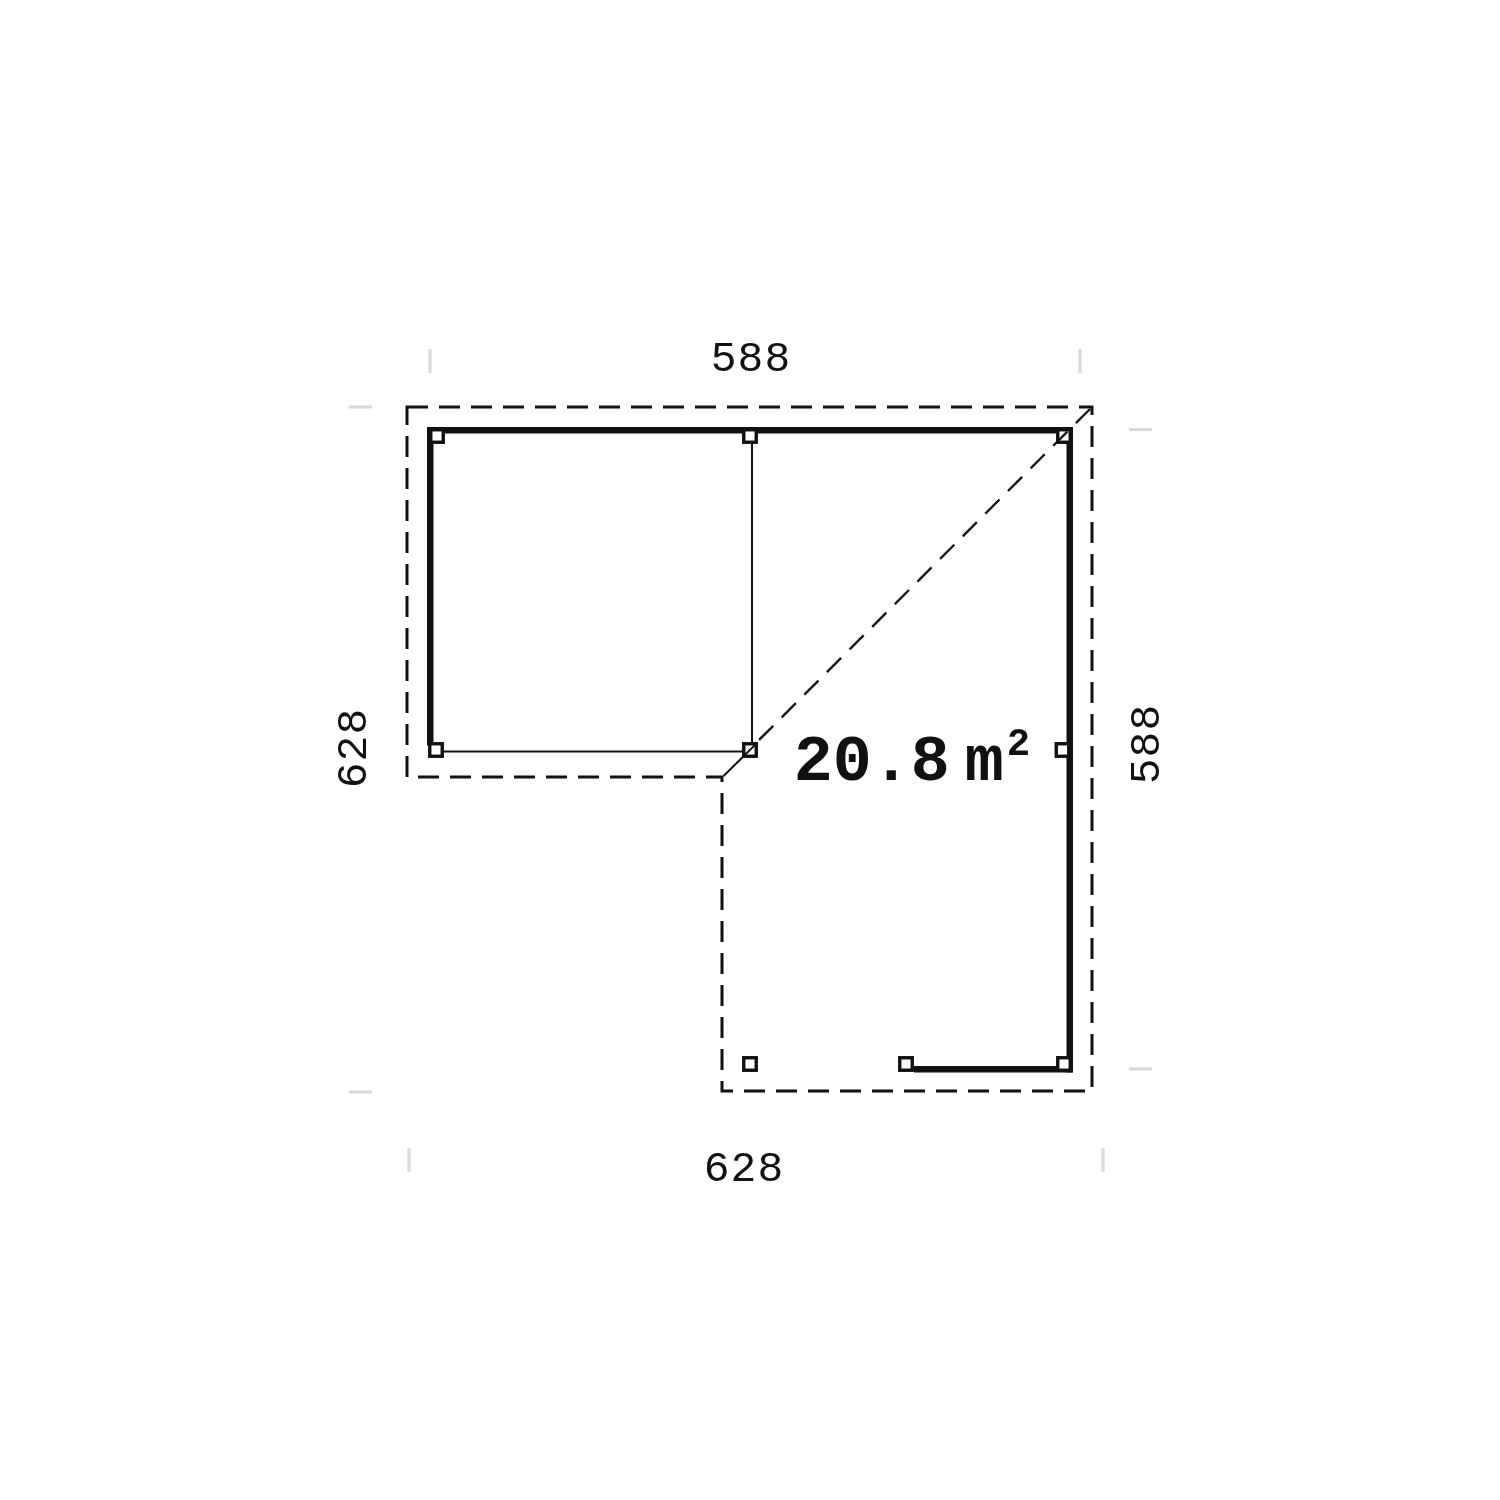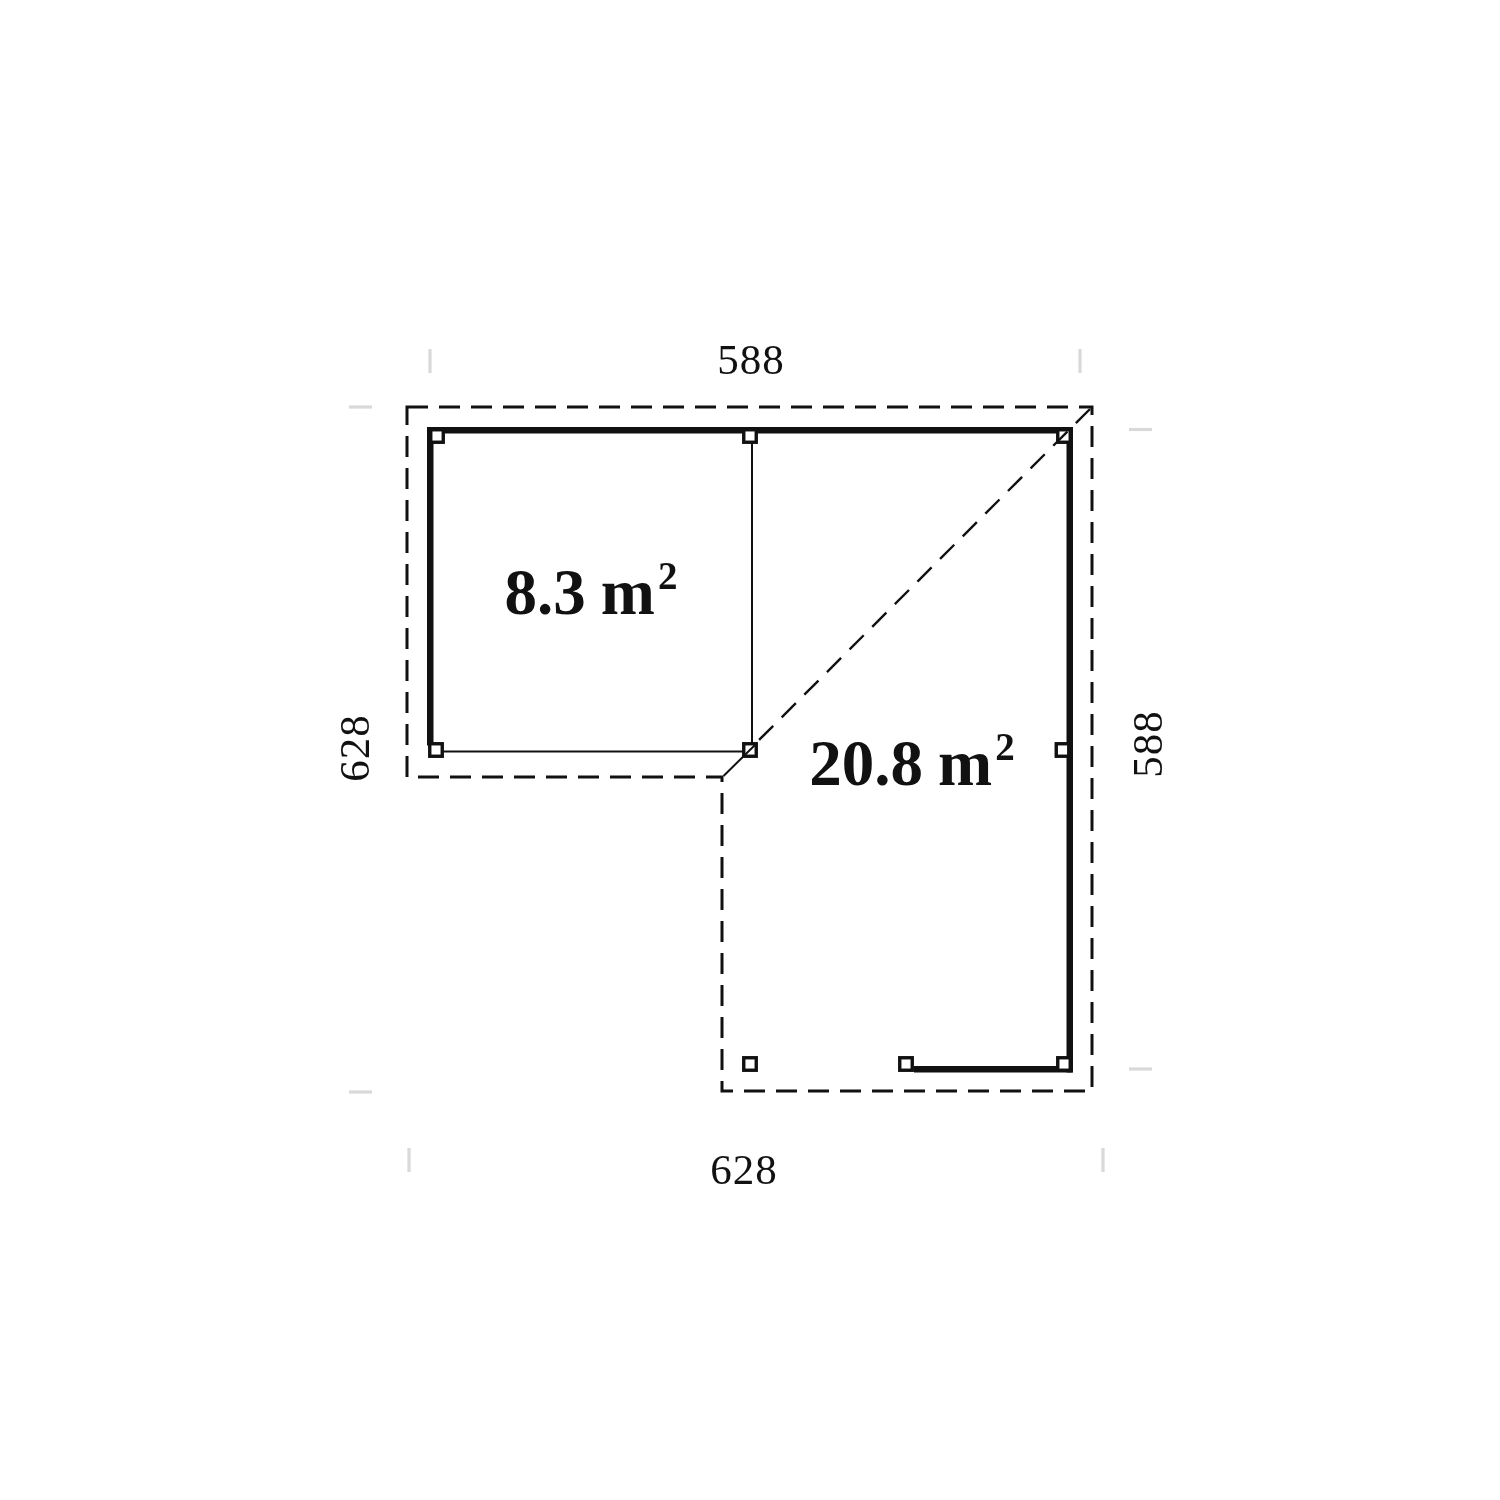--- a/index.html
+++ b/index.html
@@ -13,7 +13,7 @@
     height: 1500px;
     background: #ffffff;
     overflow: hidden;
-    font-family: Liberation Serif, serif;
+    font-family: Liberation Mono, monospace;
     color: #111111;
   }
   .plan-svg {

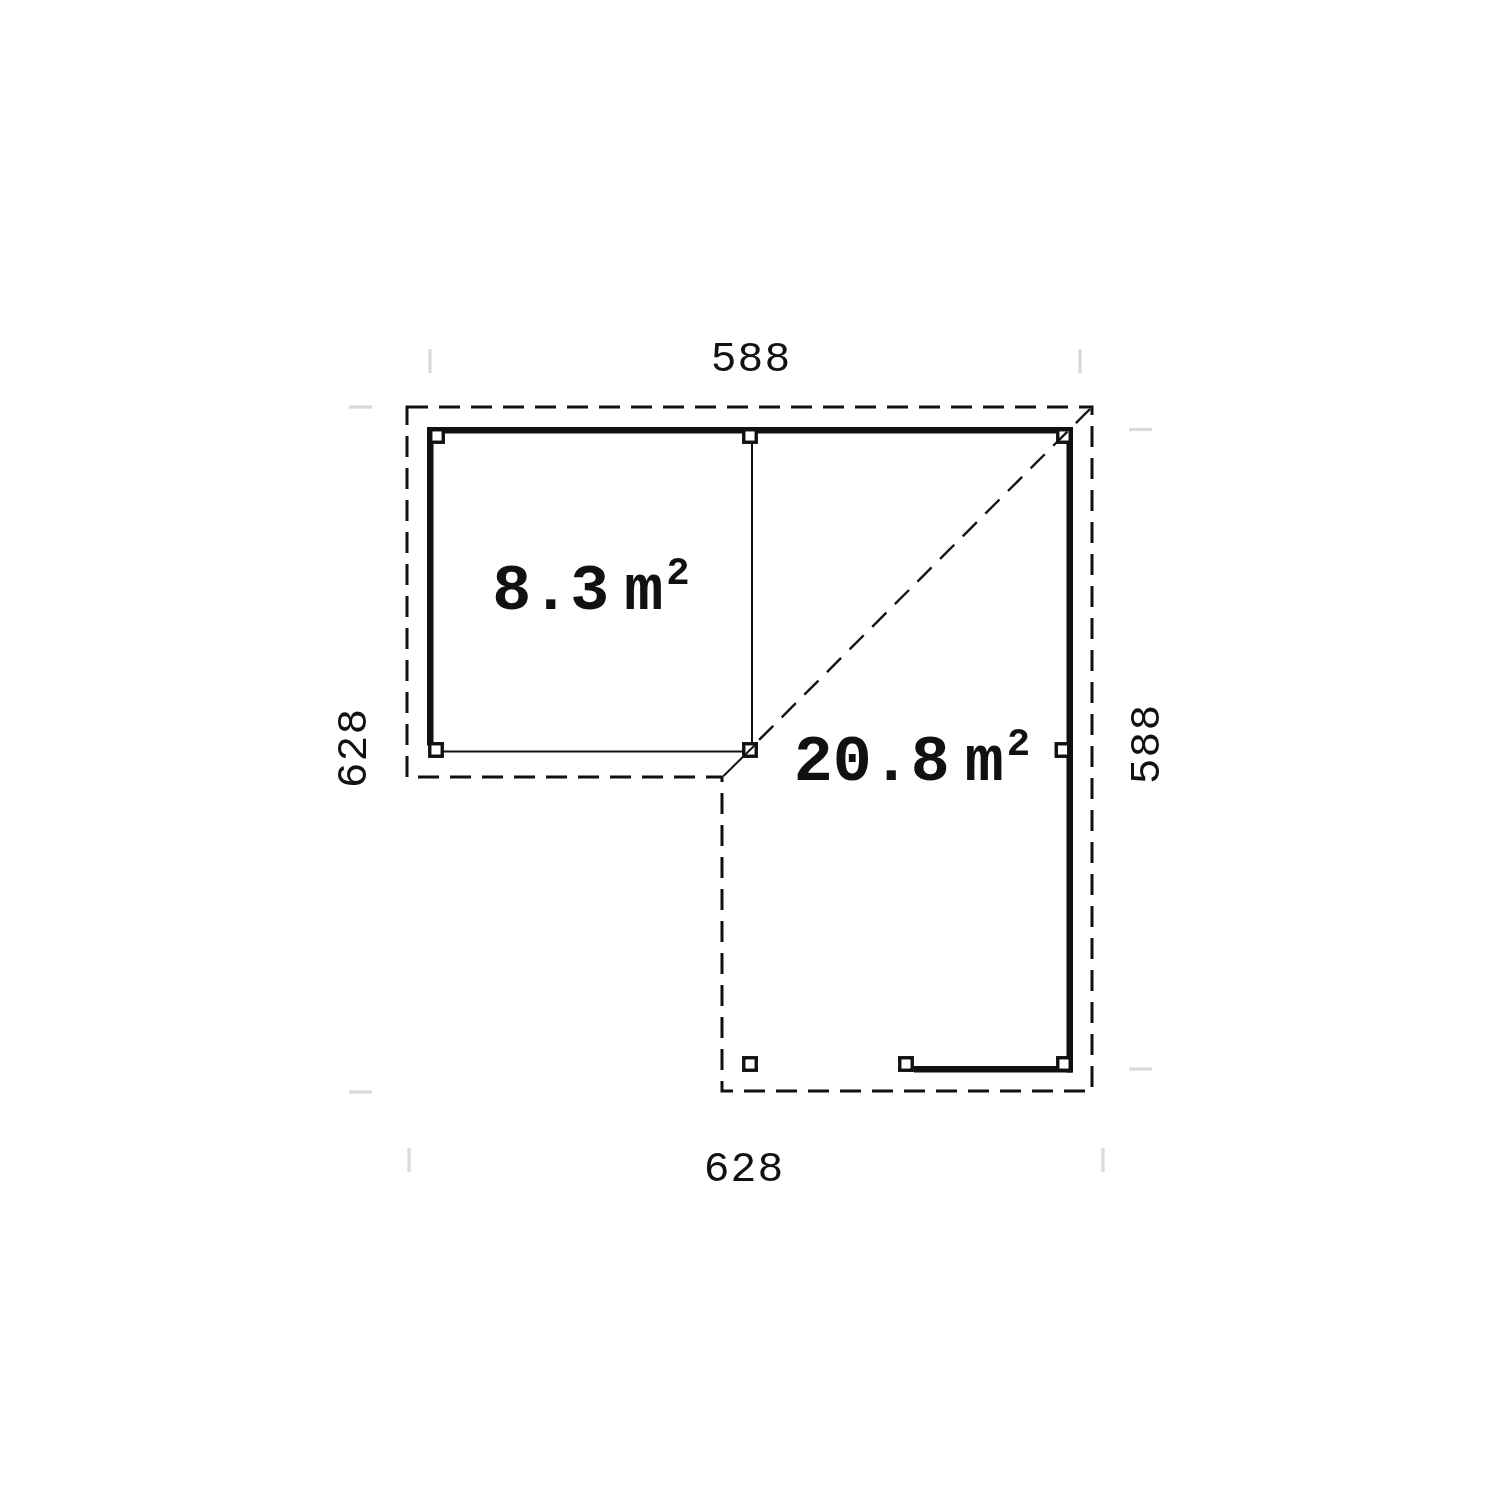--- a/index.html
+++ b/index.html
@@ -111,9 +111,6 @@
 
   <div class="dim-label rot" style="left:1147px; top:744px;">588</div>
 
-  <div class="area-label" style="left:591px; top:590px;">
-    <span>8.3</span><span class="unit">m</span><span class="sup">2</span>
-  </div>
 
   <div class="area-label" style="left:912px; top:761px;">
     <span>20.8</span><span class="unit">m</span><span class="sup">2</span>

